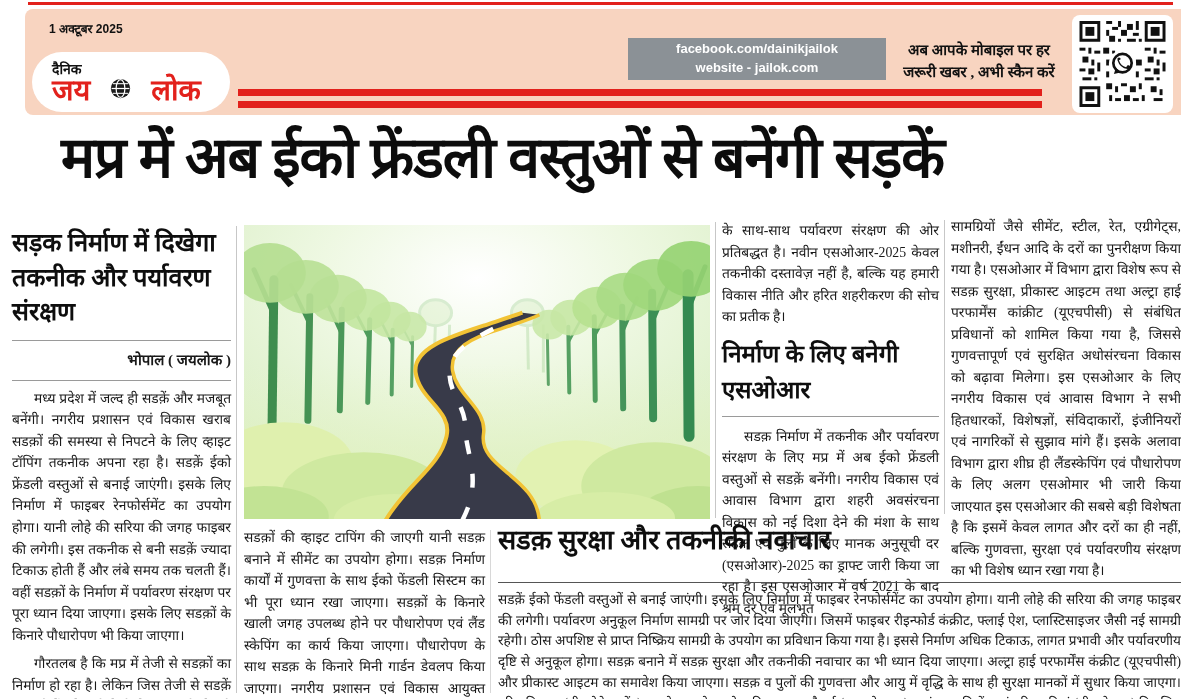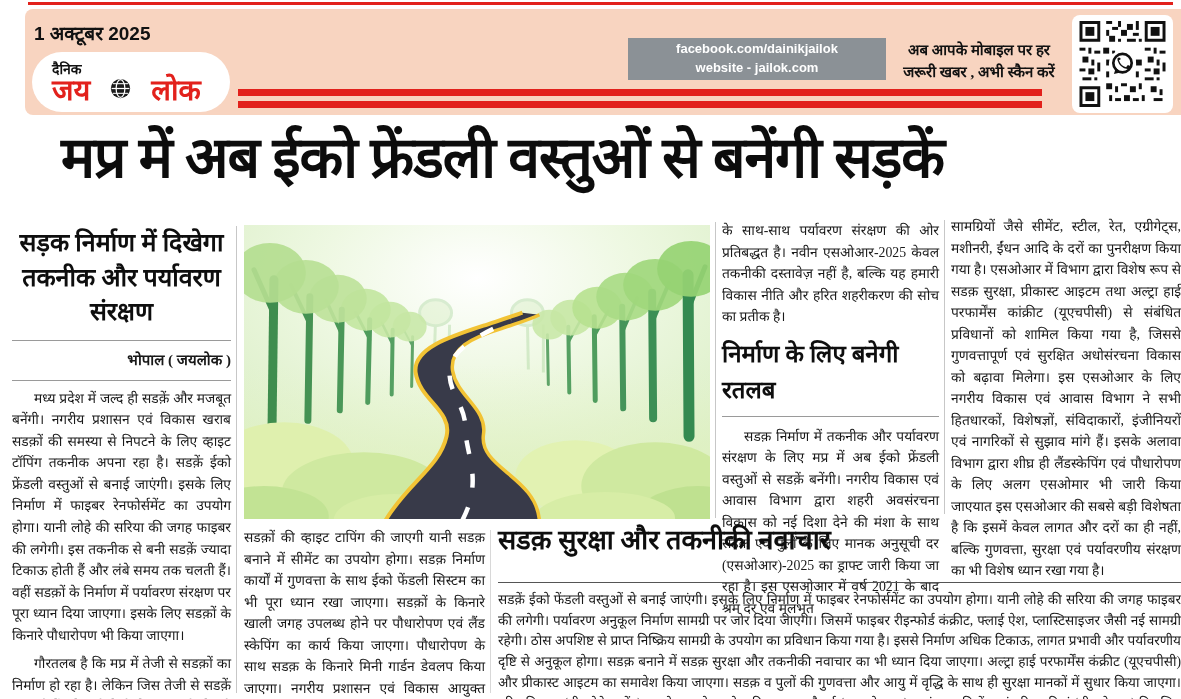--- a/index.html
+++ b/index.html
@@ -12,7 +12,7 @@
   
   .topline { position:absolute; left:28px; top:2px; right:8px; height:3px; background:#e2211c; }
   .band { position:absolute; left:25px; top:9px; right:0; height:106px; background:#f8d4c0; border-radius:8px 0 0 8px; }
-  .date { position:absolute; left:34px; top:20px; font-size:19px; font-weight:bold;
+  .date { position:absolute; left:49px; top:20px; font-size:12px; font-weight:bold;
           font-family:"Liberation Sans","DejaVu Sans",sans-serif; color:#111; }
   .logo-box { position:absolute; left:32px; top:52px; width:198px; height:60px;
           background:#fff; border-radius:30px; padding:7px 16px 0 20px; }

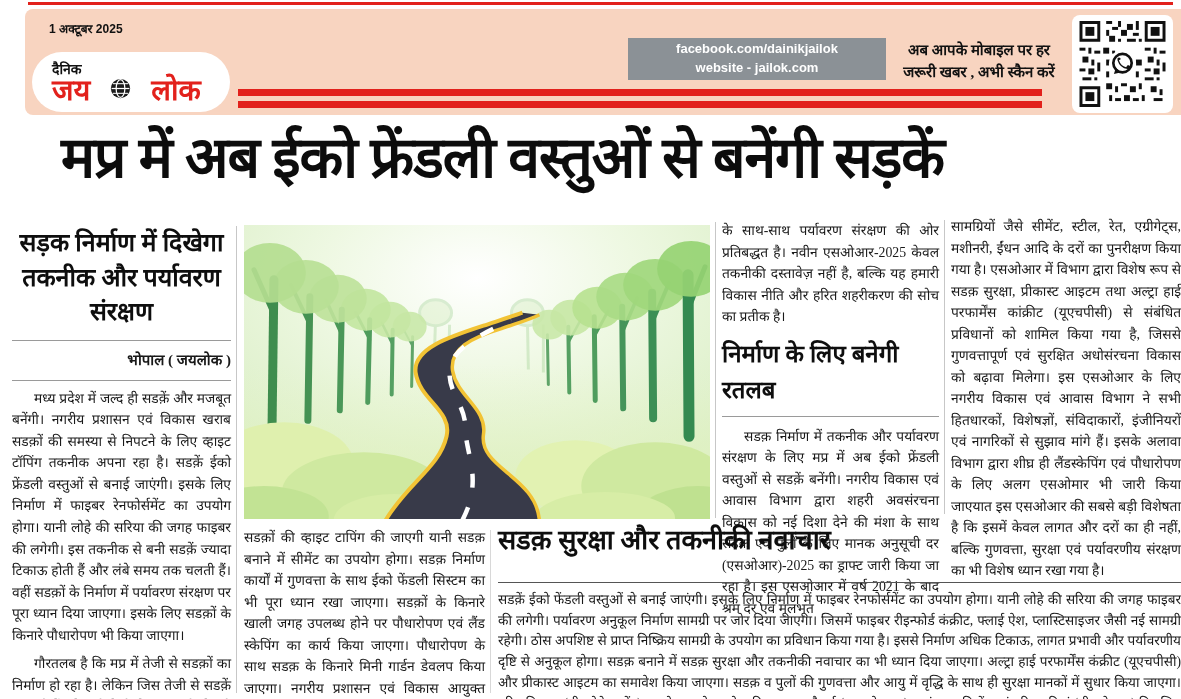--- a/index.html
+++ b/index.html
@@ -42,7 +42,7 @@
   .indent { text-indent:1.6em; }
   .col1 { left:12px; top:226px; width:219px; }
   .col1 h2 { font-size:25px; line-height:1.38; font-weight:bold; color:#0e0e0e;
-          text-align:center; padding-bottom:10px; border-bottom:1px solid #9a9a9a; }
+          text-align:left; padding-bottom:10px; border-bottom:1px solid #9a9a9a; }
   .byline { text-align:right; font-weight:bold; font-size:15px; padding:8px 0;
           border-bottom:1px solid #9a9a9a; }
   .col1 p { margin-top:7px;font-family:Liberation Serif, serif; }

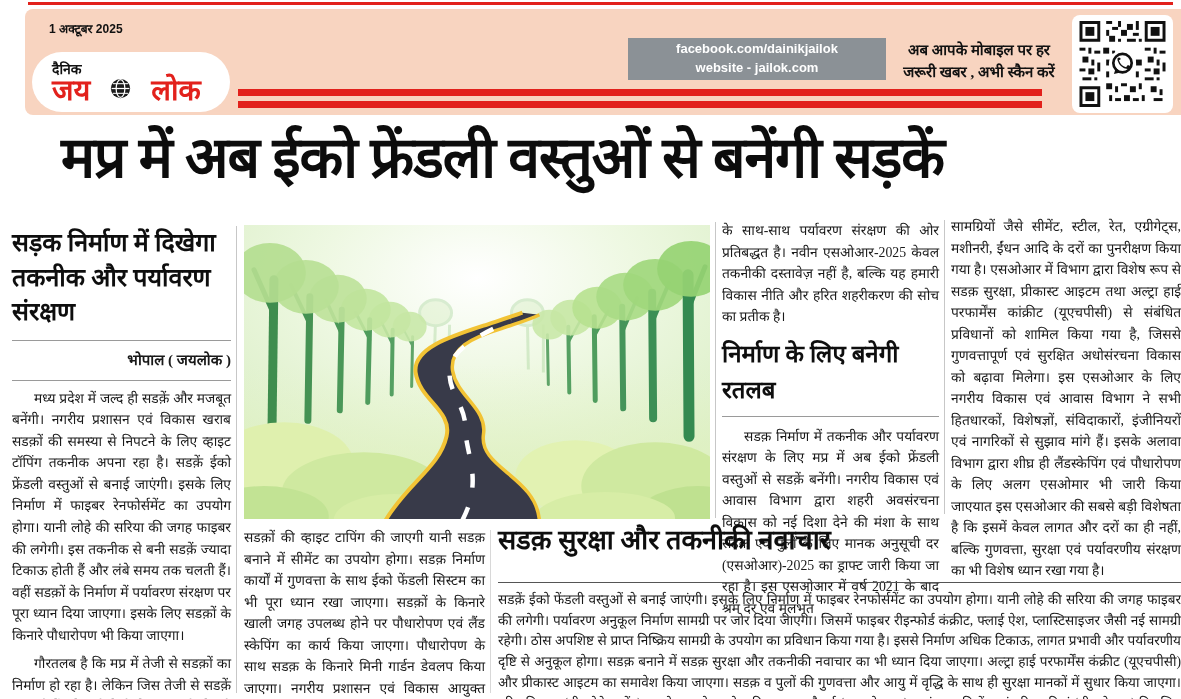--- a/index.html
+++ b/index.html
@@ -301,7 +301,7 @@
 
   <div class="col col4">
     <p>के साथ-साथ पर्यावरण संरक्षण की ओर प्रतिबद्धत है। नवीन एसओआर-2025 केवल तकनीकी दस्तावेज़ नहीं है, बल्कि यह हमारी विकास नीति और हरित शहरीकरण की सोच का प्रतीक है।</p>
-    <h3>निर्माण के लिए बनेगी रतलब</h3>
+    <h3>निर्माण के लिए बनेगी एसओआर</h3>
     <p class="indent">सडक़ निर्माण में तकनीक और पर्यावरण संरक्षण के लिए मप्र में अब ईको फ्रेंडली वस्तुओं से सडक़ें बनेंगी। नगरीय विकास एवं आवास विभाग द्वारा शहरी अवसंरचना विकास को नई दिशा देने की मंशा के साथ सडक़ एवं पुलों के लिए मानक अनुसूची दर (एसओआर)-2025 का ड्राफ्ट जारी किया जा रहा है। इस एसओआर में वर्ष 2021 के बाद श्रम दर एवं मूलभूत</p>
   </div>
 

